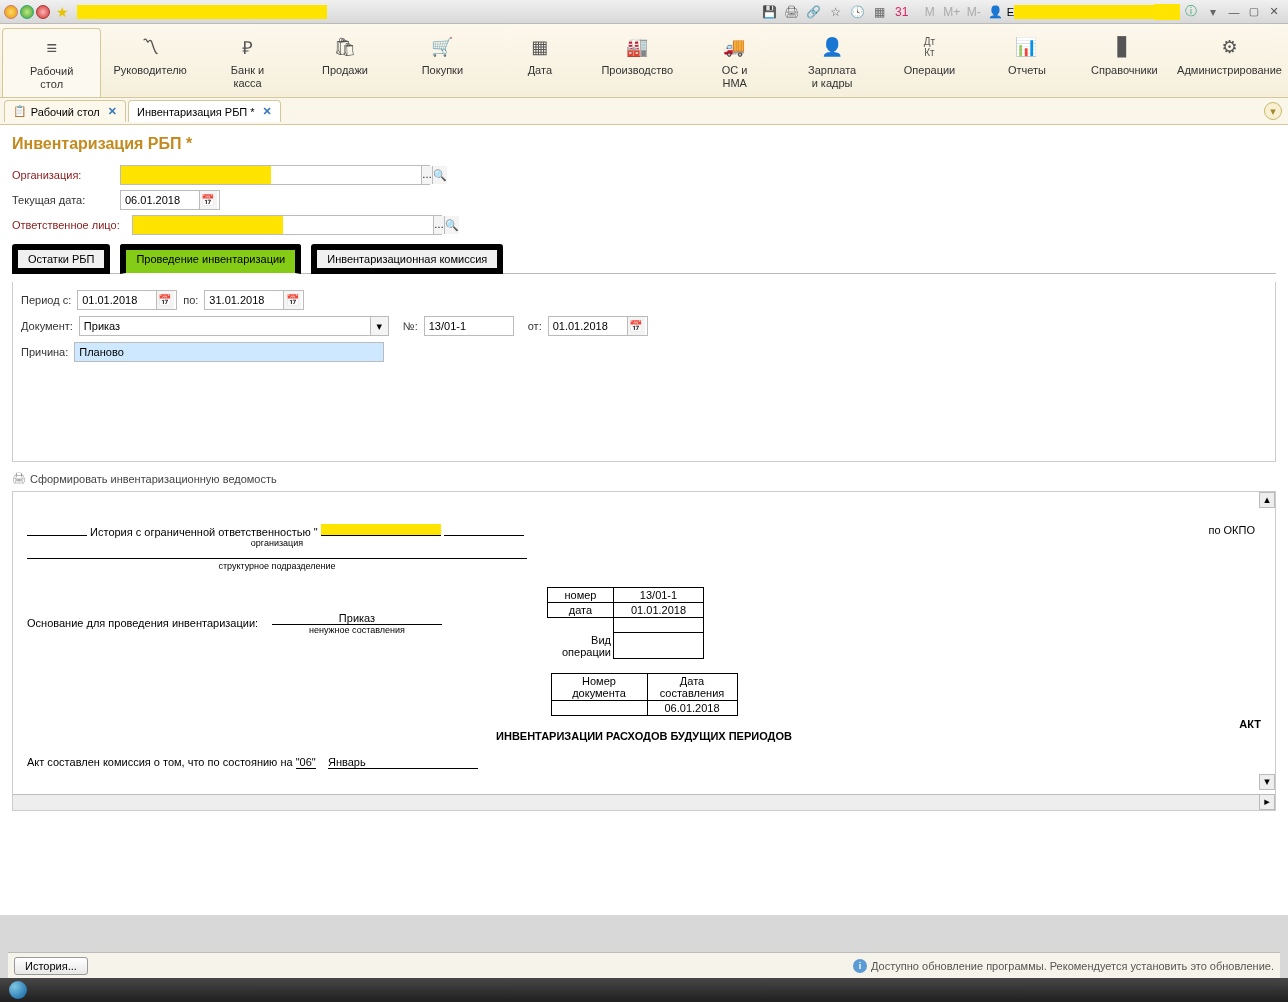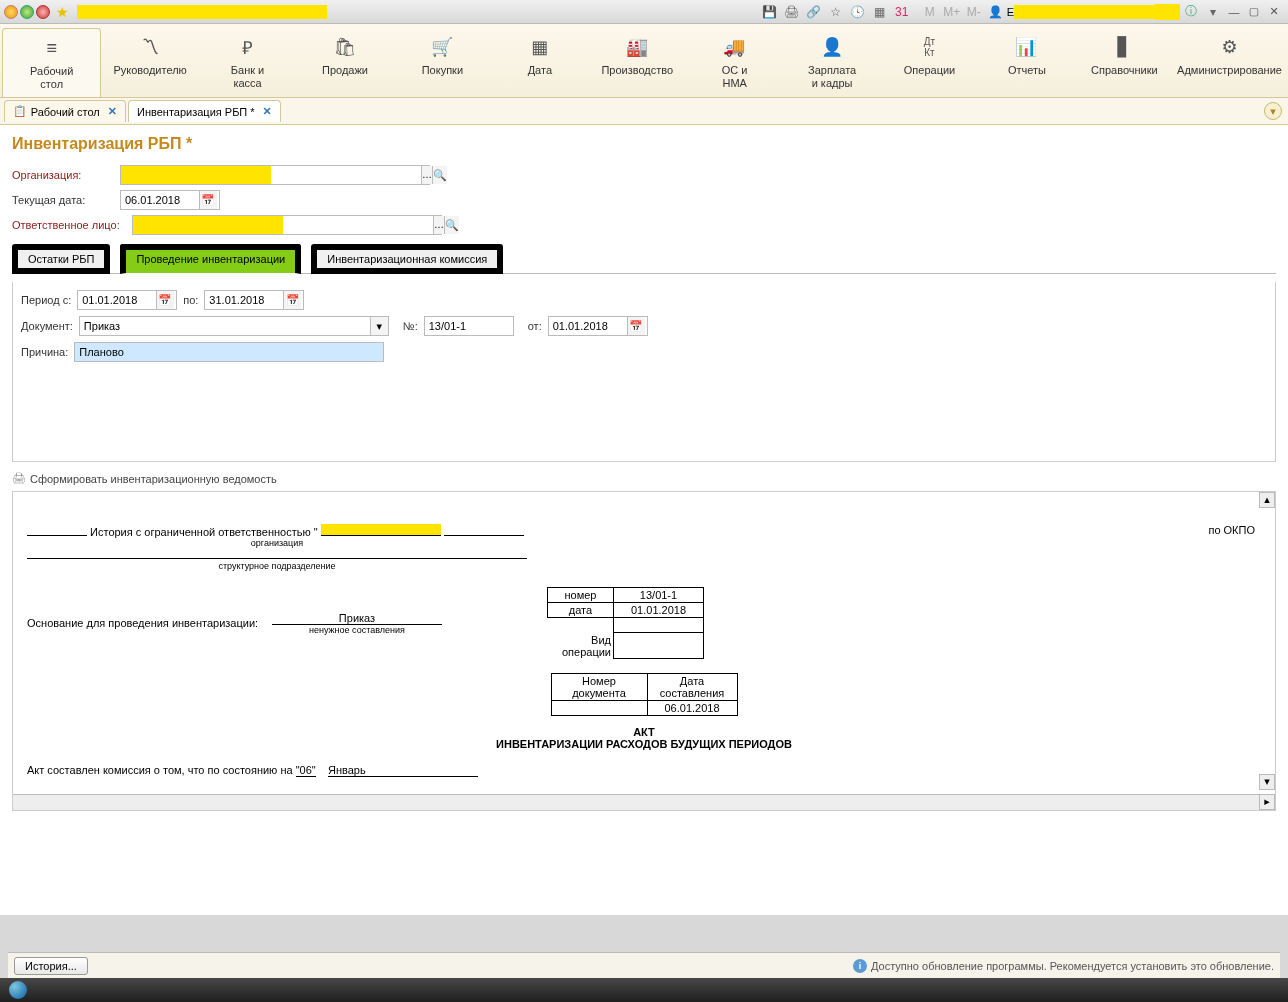--- a/index.html
+++ b/index.html
@@ -340,7 +340,7 @@
             </table>
         </div>
       </div>
-      <div style="text-align:center; font-weight:bold; margin-top:10px">АКТ</div>
+      <div style="text-align:right; font-weight:bold; margin-top:2px">АКТ</div>
       <div style="text-align:center; font-weight:bold">ИНВЕНТАРИЗАЦИИ РАСХОДОВ БУДУЩИХ ПЕРИОДОВ</div>
 
       <div style="margin-top:14px">

